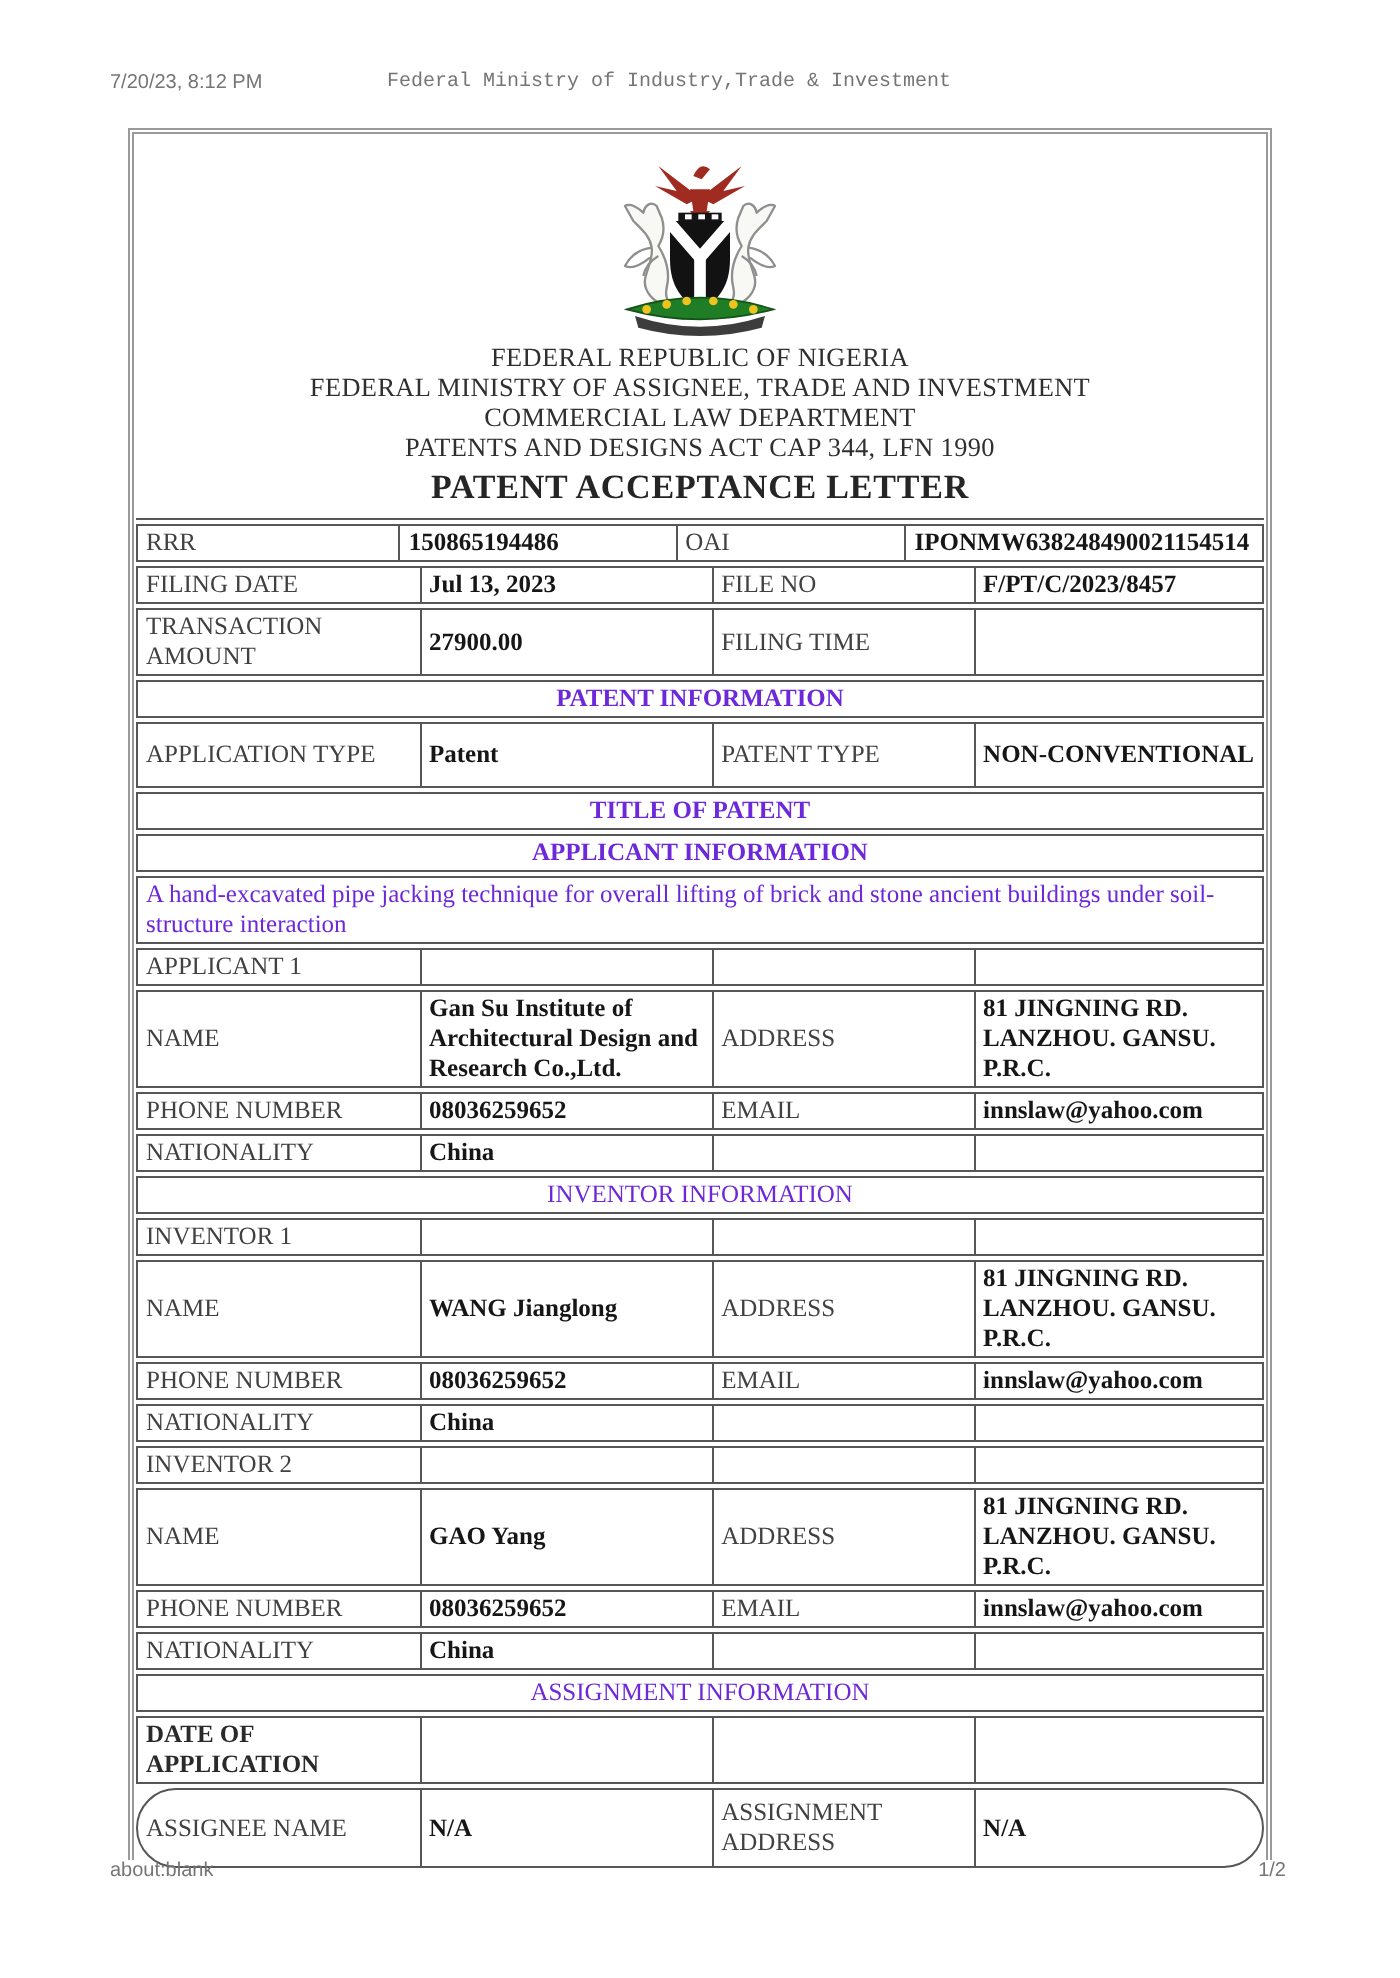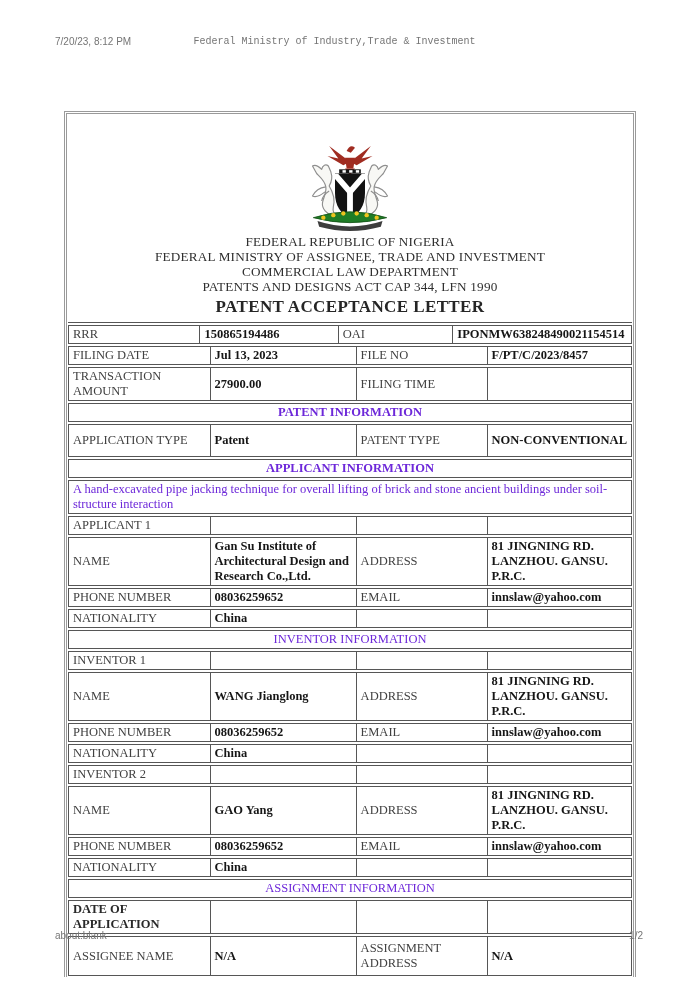--- a/index.html
+++ b/index.html
@@ -19,7 +19,7 @@
   
   .doc{position:absolute;left:64px;top:64px;width:572px;height:866px;
        border:3px double #9a9a9a;border-bottom:none;box-sizing:border-box;
-       padding:16px 1px;background:#fff;margin-top:47px;}
+       padding:0 1px;background:#fff;}
 
   
   .lh{ text-align:center;border-bottom:1px solid #565656;padding-bottom:5px;}

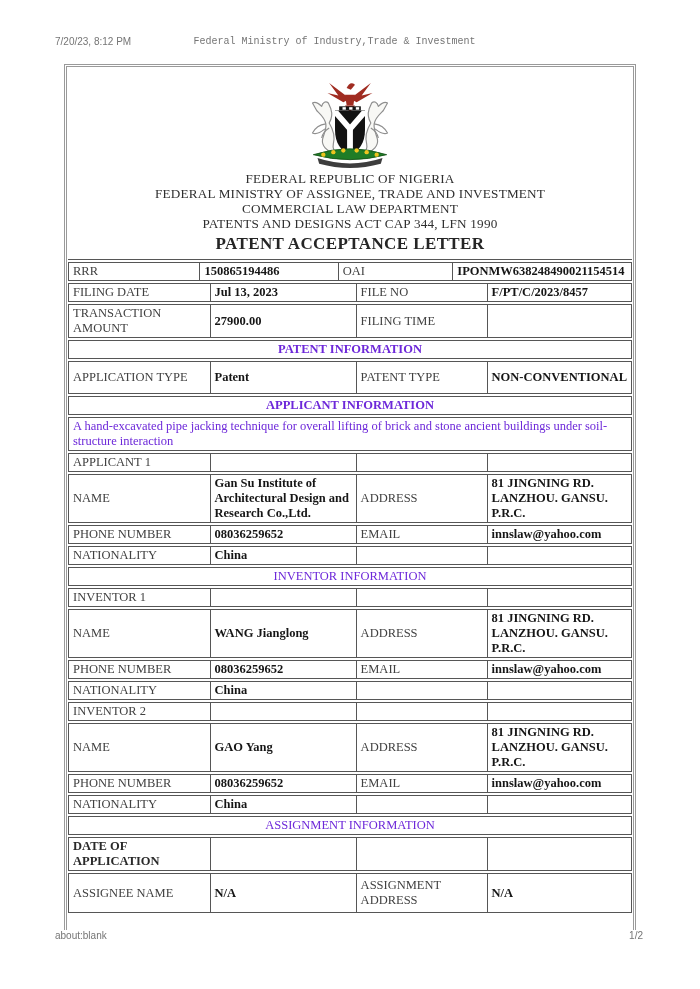--- a/index.html
+++ b/index.html
@@ -146,6 +146,9 @@
       <div class="c4 vl">NON-CONVENTIONAL</div>
     </div>
 
+    <div class="tr h-sec">
+      <div class="sec sec-b">TITLE OF PATENT</div>
+    </div>
 
     <div class="tr h-sec">
       <div class="sec sec-b">APPLICANT INFORMATION</div>

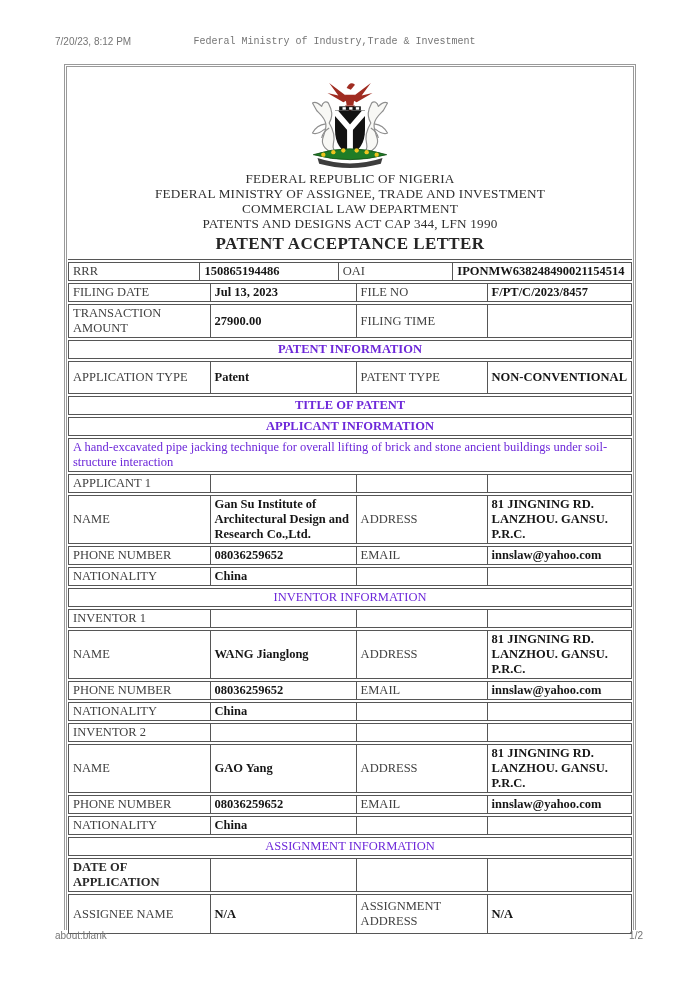--- a/index.html
+++ b/index.html
@@ -41,7 +41,7 @@
 
   
   .h-std{min-height:19px;} .h-sec{min-height:17px;} .h-2{min-height:33px;}
-  .h-3{min-height:49px;} .h-a{min-height:40px;}
+  .h-3{min-height:49px;} .h-a{min-height:40px;border-radius:20px;}
 
   
   .c1{width:25%;} .c2{width:26%;} .c3{width:23.3%;} .c4{width:25.7%;}

